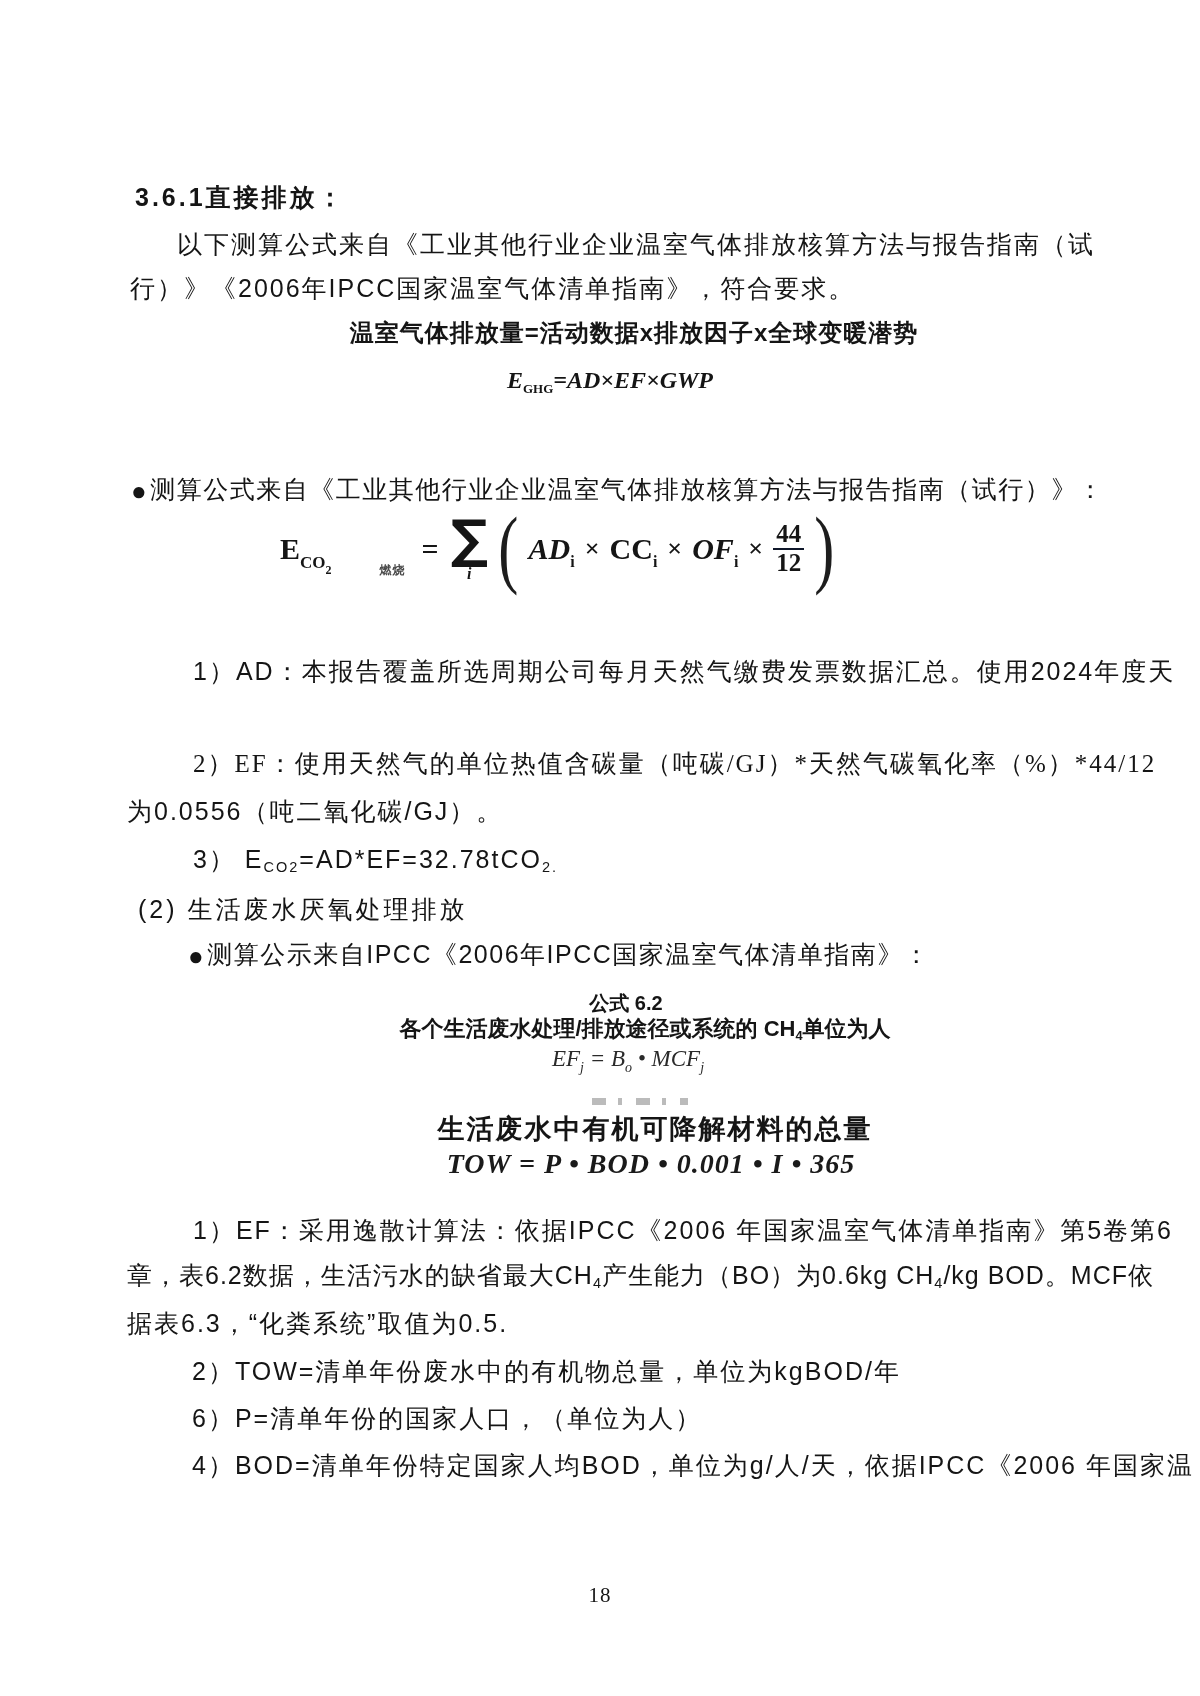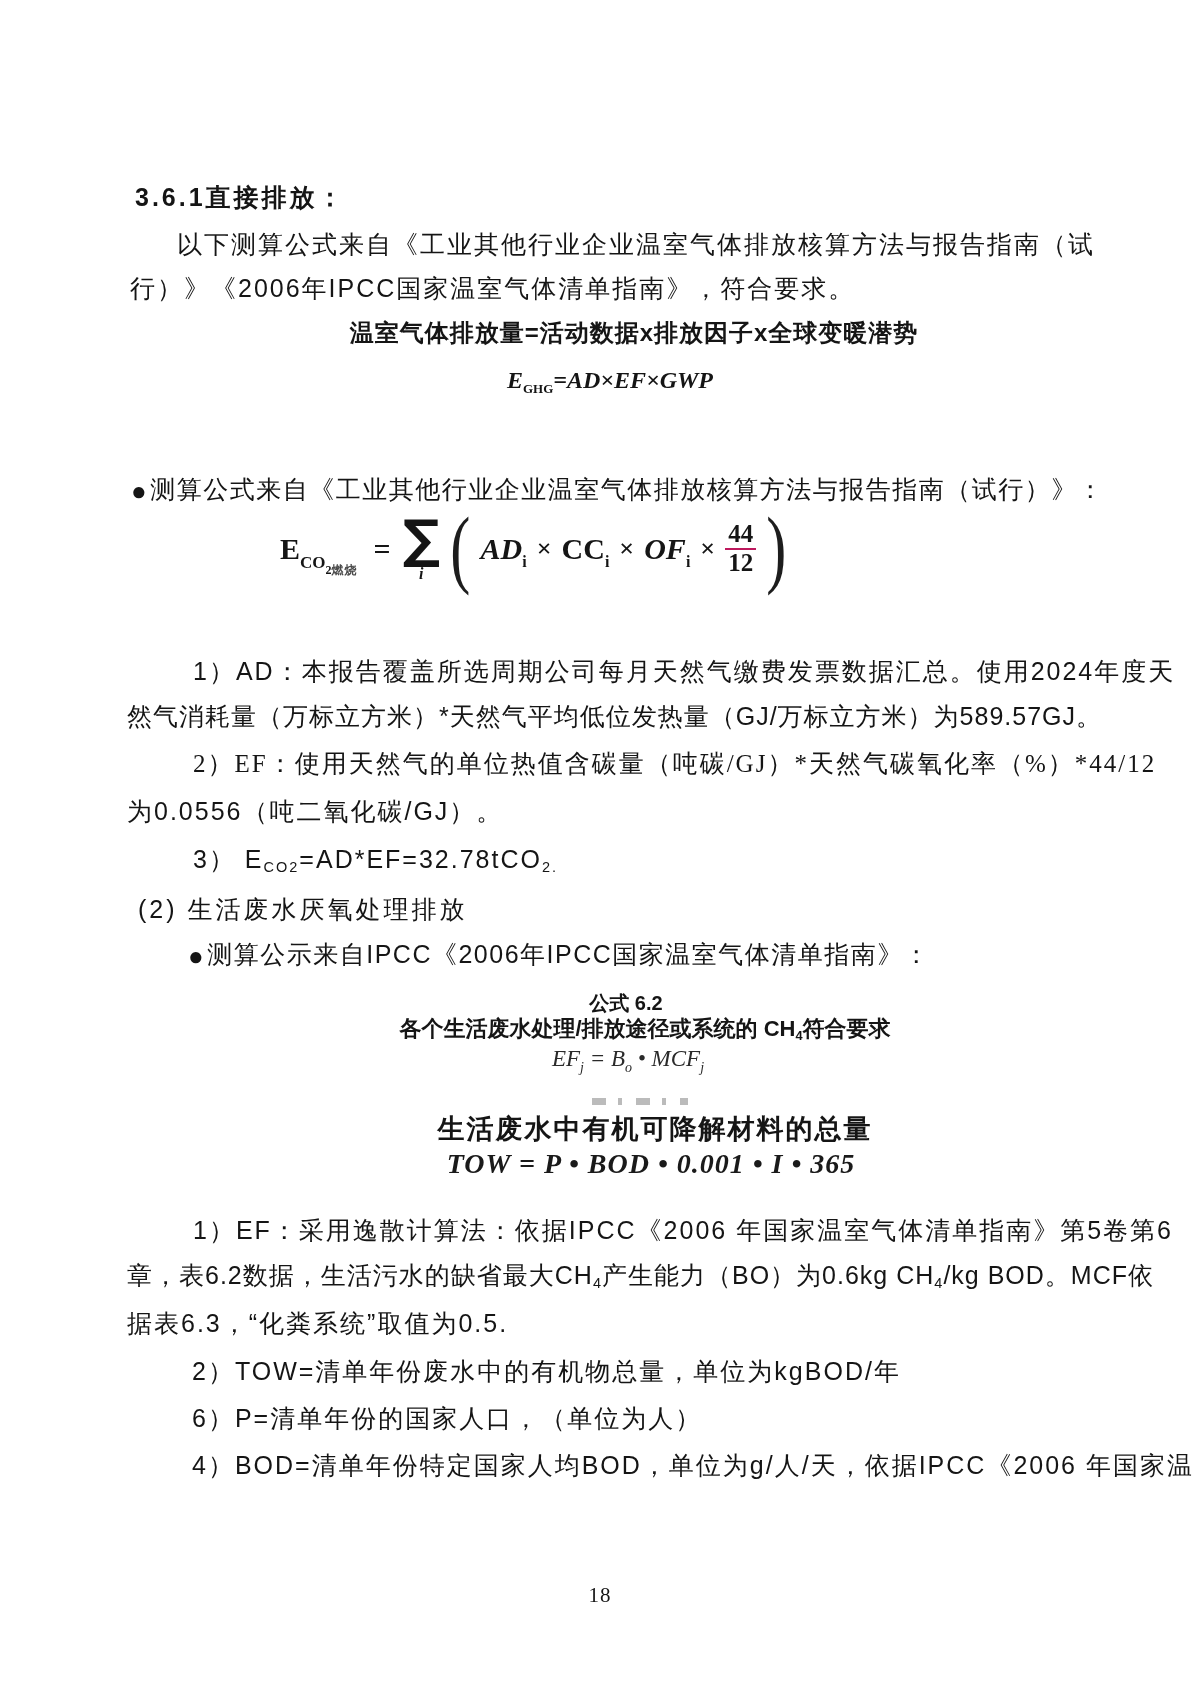--- a/index.html
+++ b/index.html
@@ -38,7 +38,7 @@
   .tsub{font-size:16px;font-style:normal;position:relative;top:8px;}
   .times{font-size:26px;margin:0 4px;}
   .frac{display:inline-flex;flex-direction:column;align-items:center;line-height:1.05;font-size:25px;}
-  .frac .num{padding:0 3px;border-bottom:2px solid #be185d;}
+  .frac .num{padding:0 3px;border-bottom:2px solid #0f172a;}
   .frac .den{padding:0 3px;}
 
   

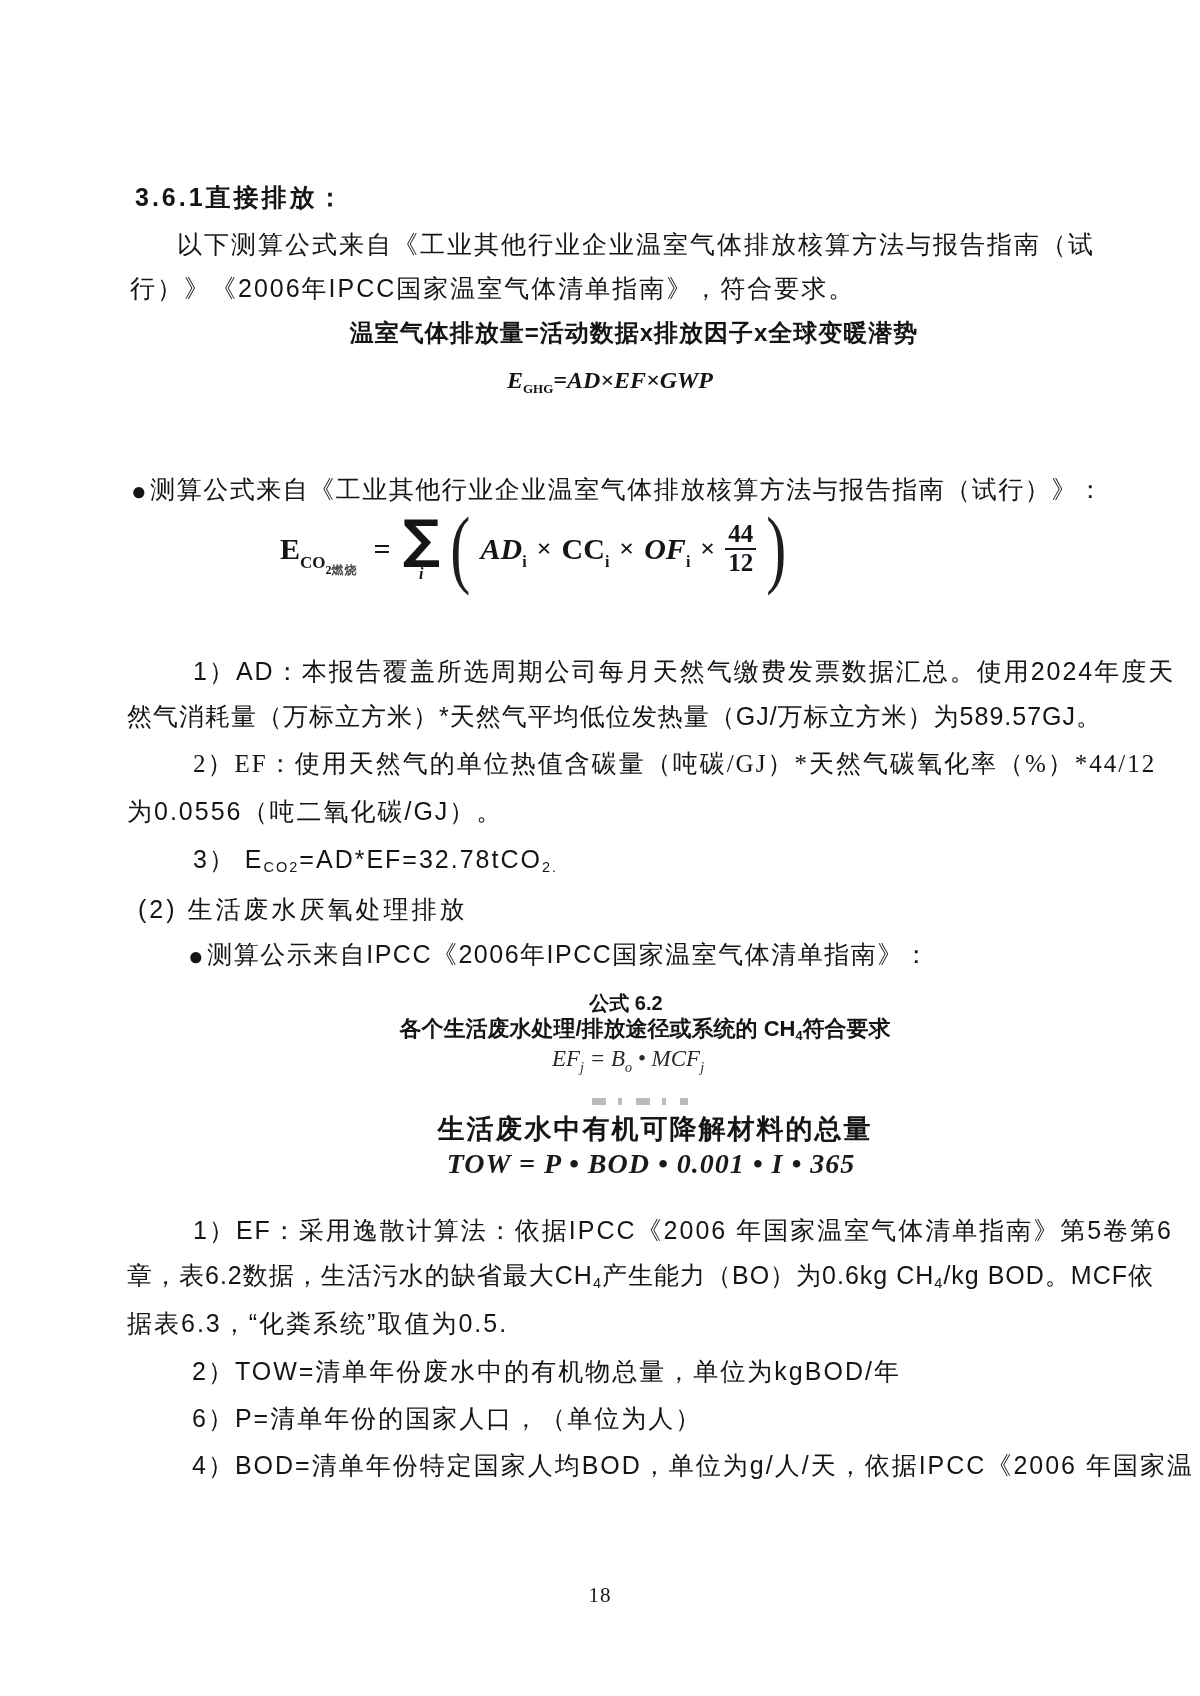--- a/index.html
+++ b/index.html
@@ -27,7 +27,7 @@
   .bigformula .lhs{letter-spacing:0;}
   .bigformula .lhs .s1{font-size:17px;position:relative;top:9px;}
   .bigformula .lhs .s2{font-size:12px;position:relative;top:15px;}
-  .bigformula .lhs .scn{font-size:12px;position:relative;top:15px;color:#4a4a4a;filter:blur(0.6px);letter-spacing:1px;}
+  .bigformula .lhs .scn{font-size:12px;position:relative;top:15px;color:#4a4a4a;filter:blur(0.6px);letter-spacing:1px;margin-left:48px;}
   .bigformula .eq{font-size:30px;margin:0 6px 0 10px;}
   .sigma-stack{display:flex;flex-direction:column;align-items:center;line-height:1;}
   .sigma-stack .sg{font-family:"DejaVu Sans",sans-serif;font-size:52px;font-weight:bold;line-height:0.95;}

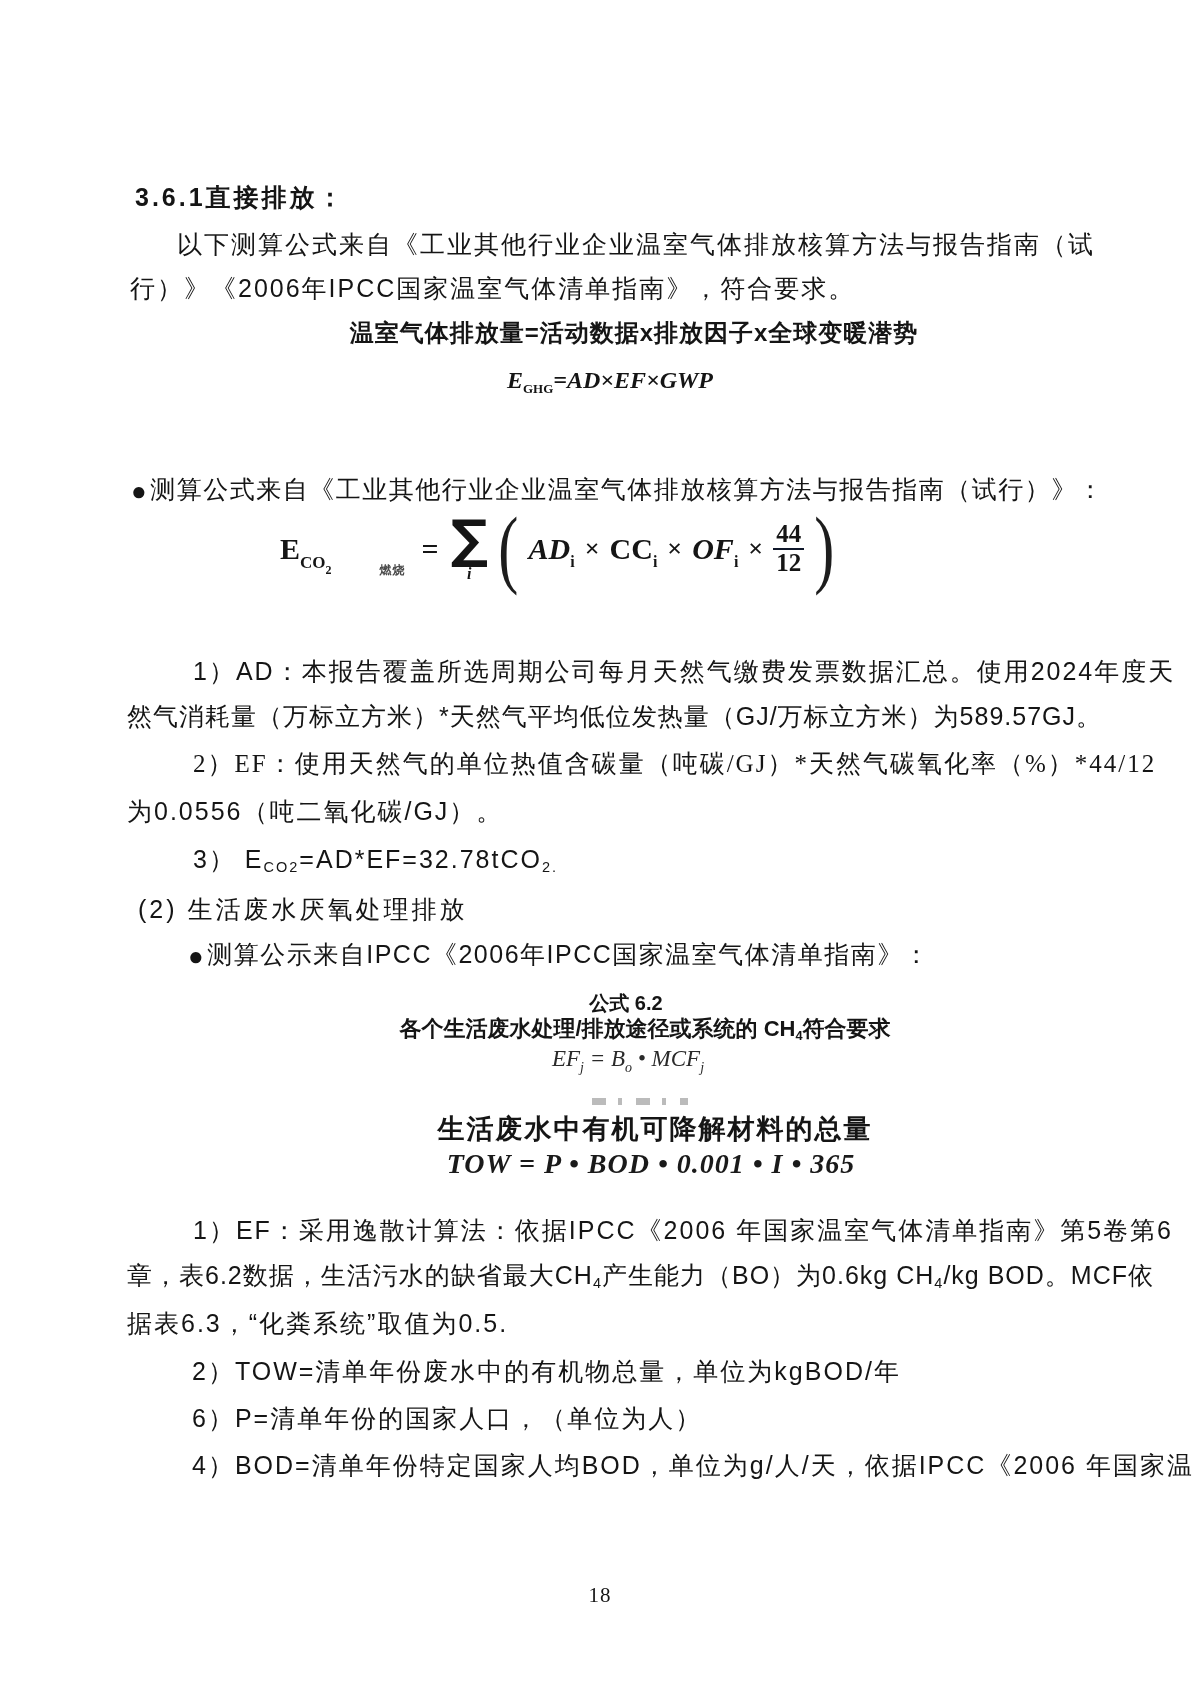--- a/index.html
+++ b/index.html
@@ -103,7 +103,6 @@
   </div>
 
   <div class="abs body-line" style="top:655px;left:193px;">1）AD：本报告覆盖所选周期公司每月天然气缴费发票数据汇总。使用2024年度天</div>
-  <div class="abs body-line tight" style="top:700px;left:127px;">然气消耗量（万标立方米）*天然气平均低位发热量（GJ/万标立方米）为589.57GJ。</div>
   <div class="abs body-line" style="top:748px;left:193px;font-family:Liberation Serif, serif;">2）EF：使用天然气的单位热值含碳量（吨碳/GJ）*天然气碳氧化率（%）*44/12</div>
   <div class="abs body-line" style="top:795px;left:127px;">为0.0556（吨二氧化碳/GJ）。</div>
   <div class="abs body-line" style="top:843px;left:193px;">

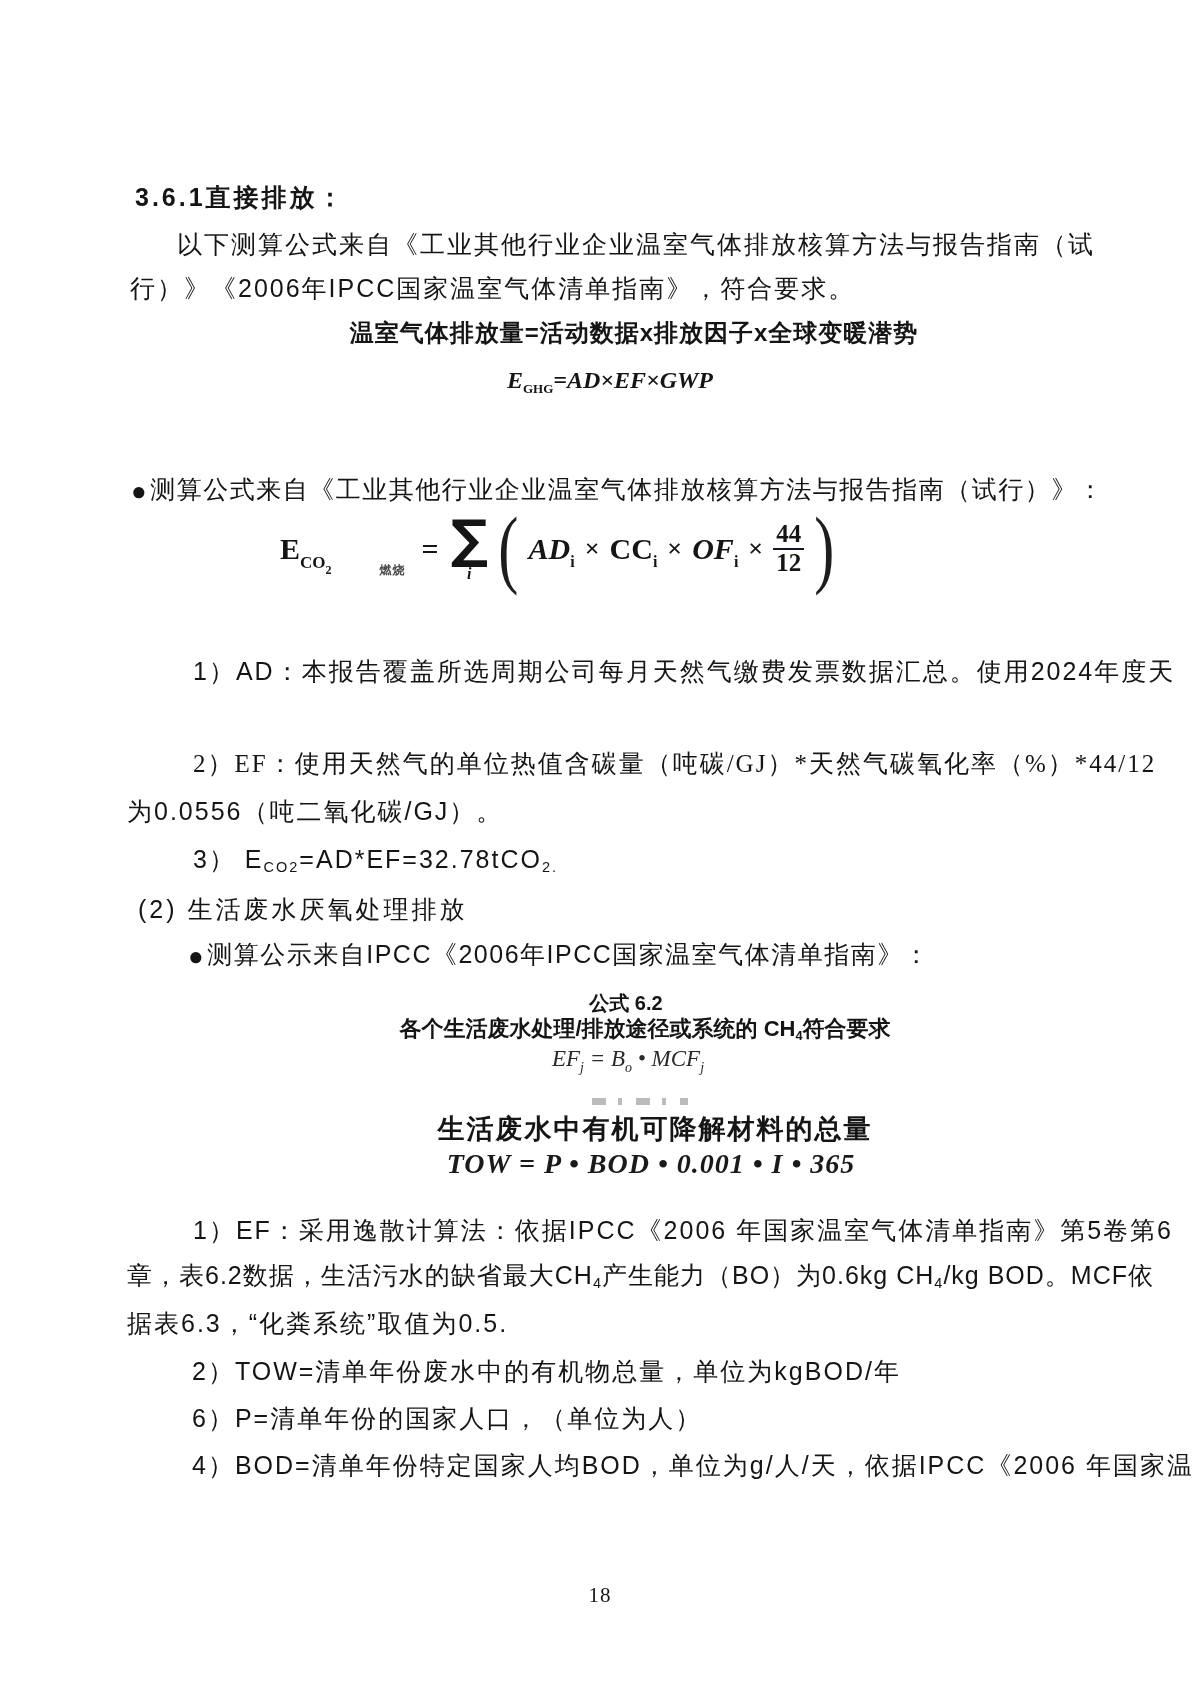--- a/index.html
+++ b/index.html
@@ -117,7 +117,7 @@
 
   <div class="abs centerline bold" style="top:990px;font-size:20px;transform:translateX(26px);">公式 6.2</div>
   <div class="abs centerline bold" style="top:1014px;font-size:22px;transform:translateX(45px);">
-    <span>各个生活废水处理/排放途径或系统的 CH</span><span class="subtxt">4</span><span>符合要求</span>
+    <span>各个生活废水处理/排放途径或系统的 CH</span><span class="subtxt">4</span><span>单位为人</span>
   </div>
   <div class="abs centerline" style="top:1046px;transform:translateX(28px);">
     <span class="ef-formula">

